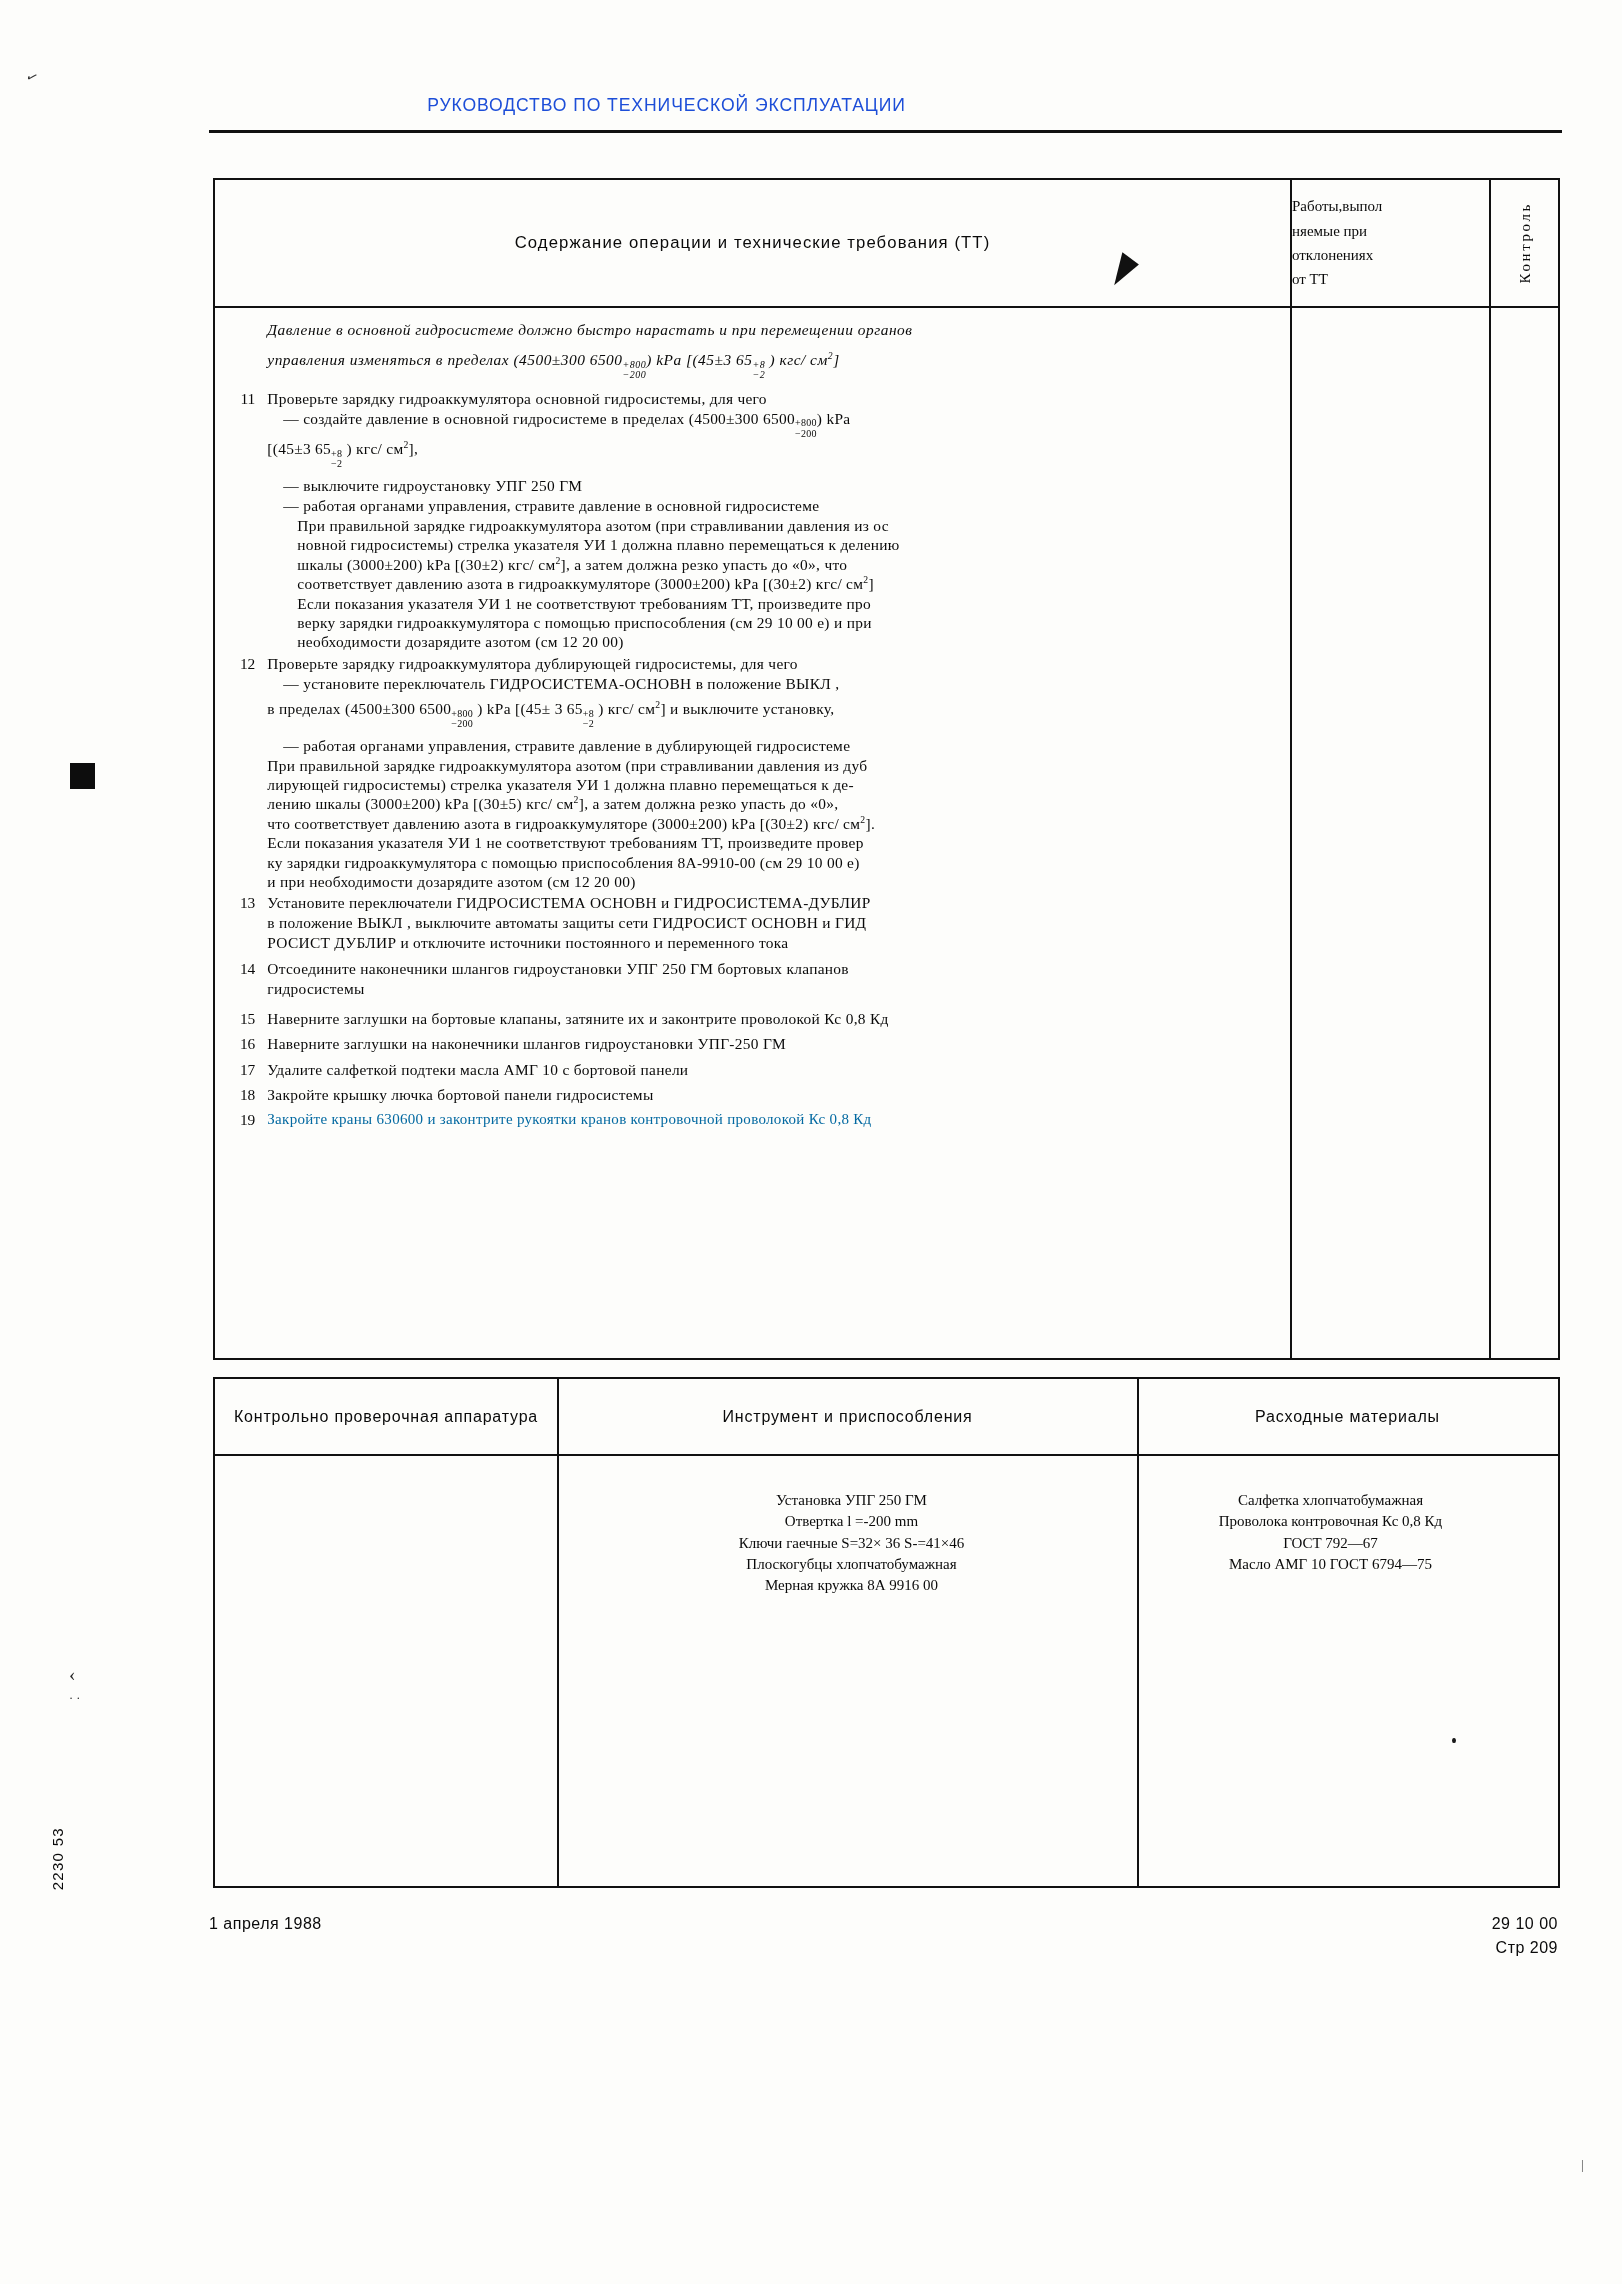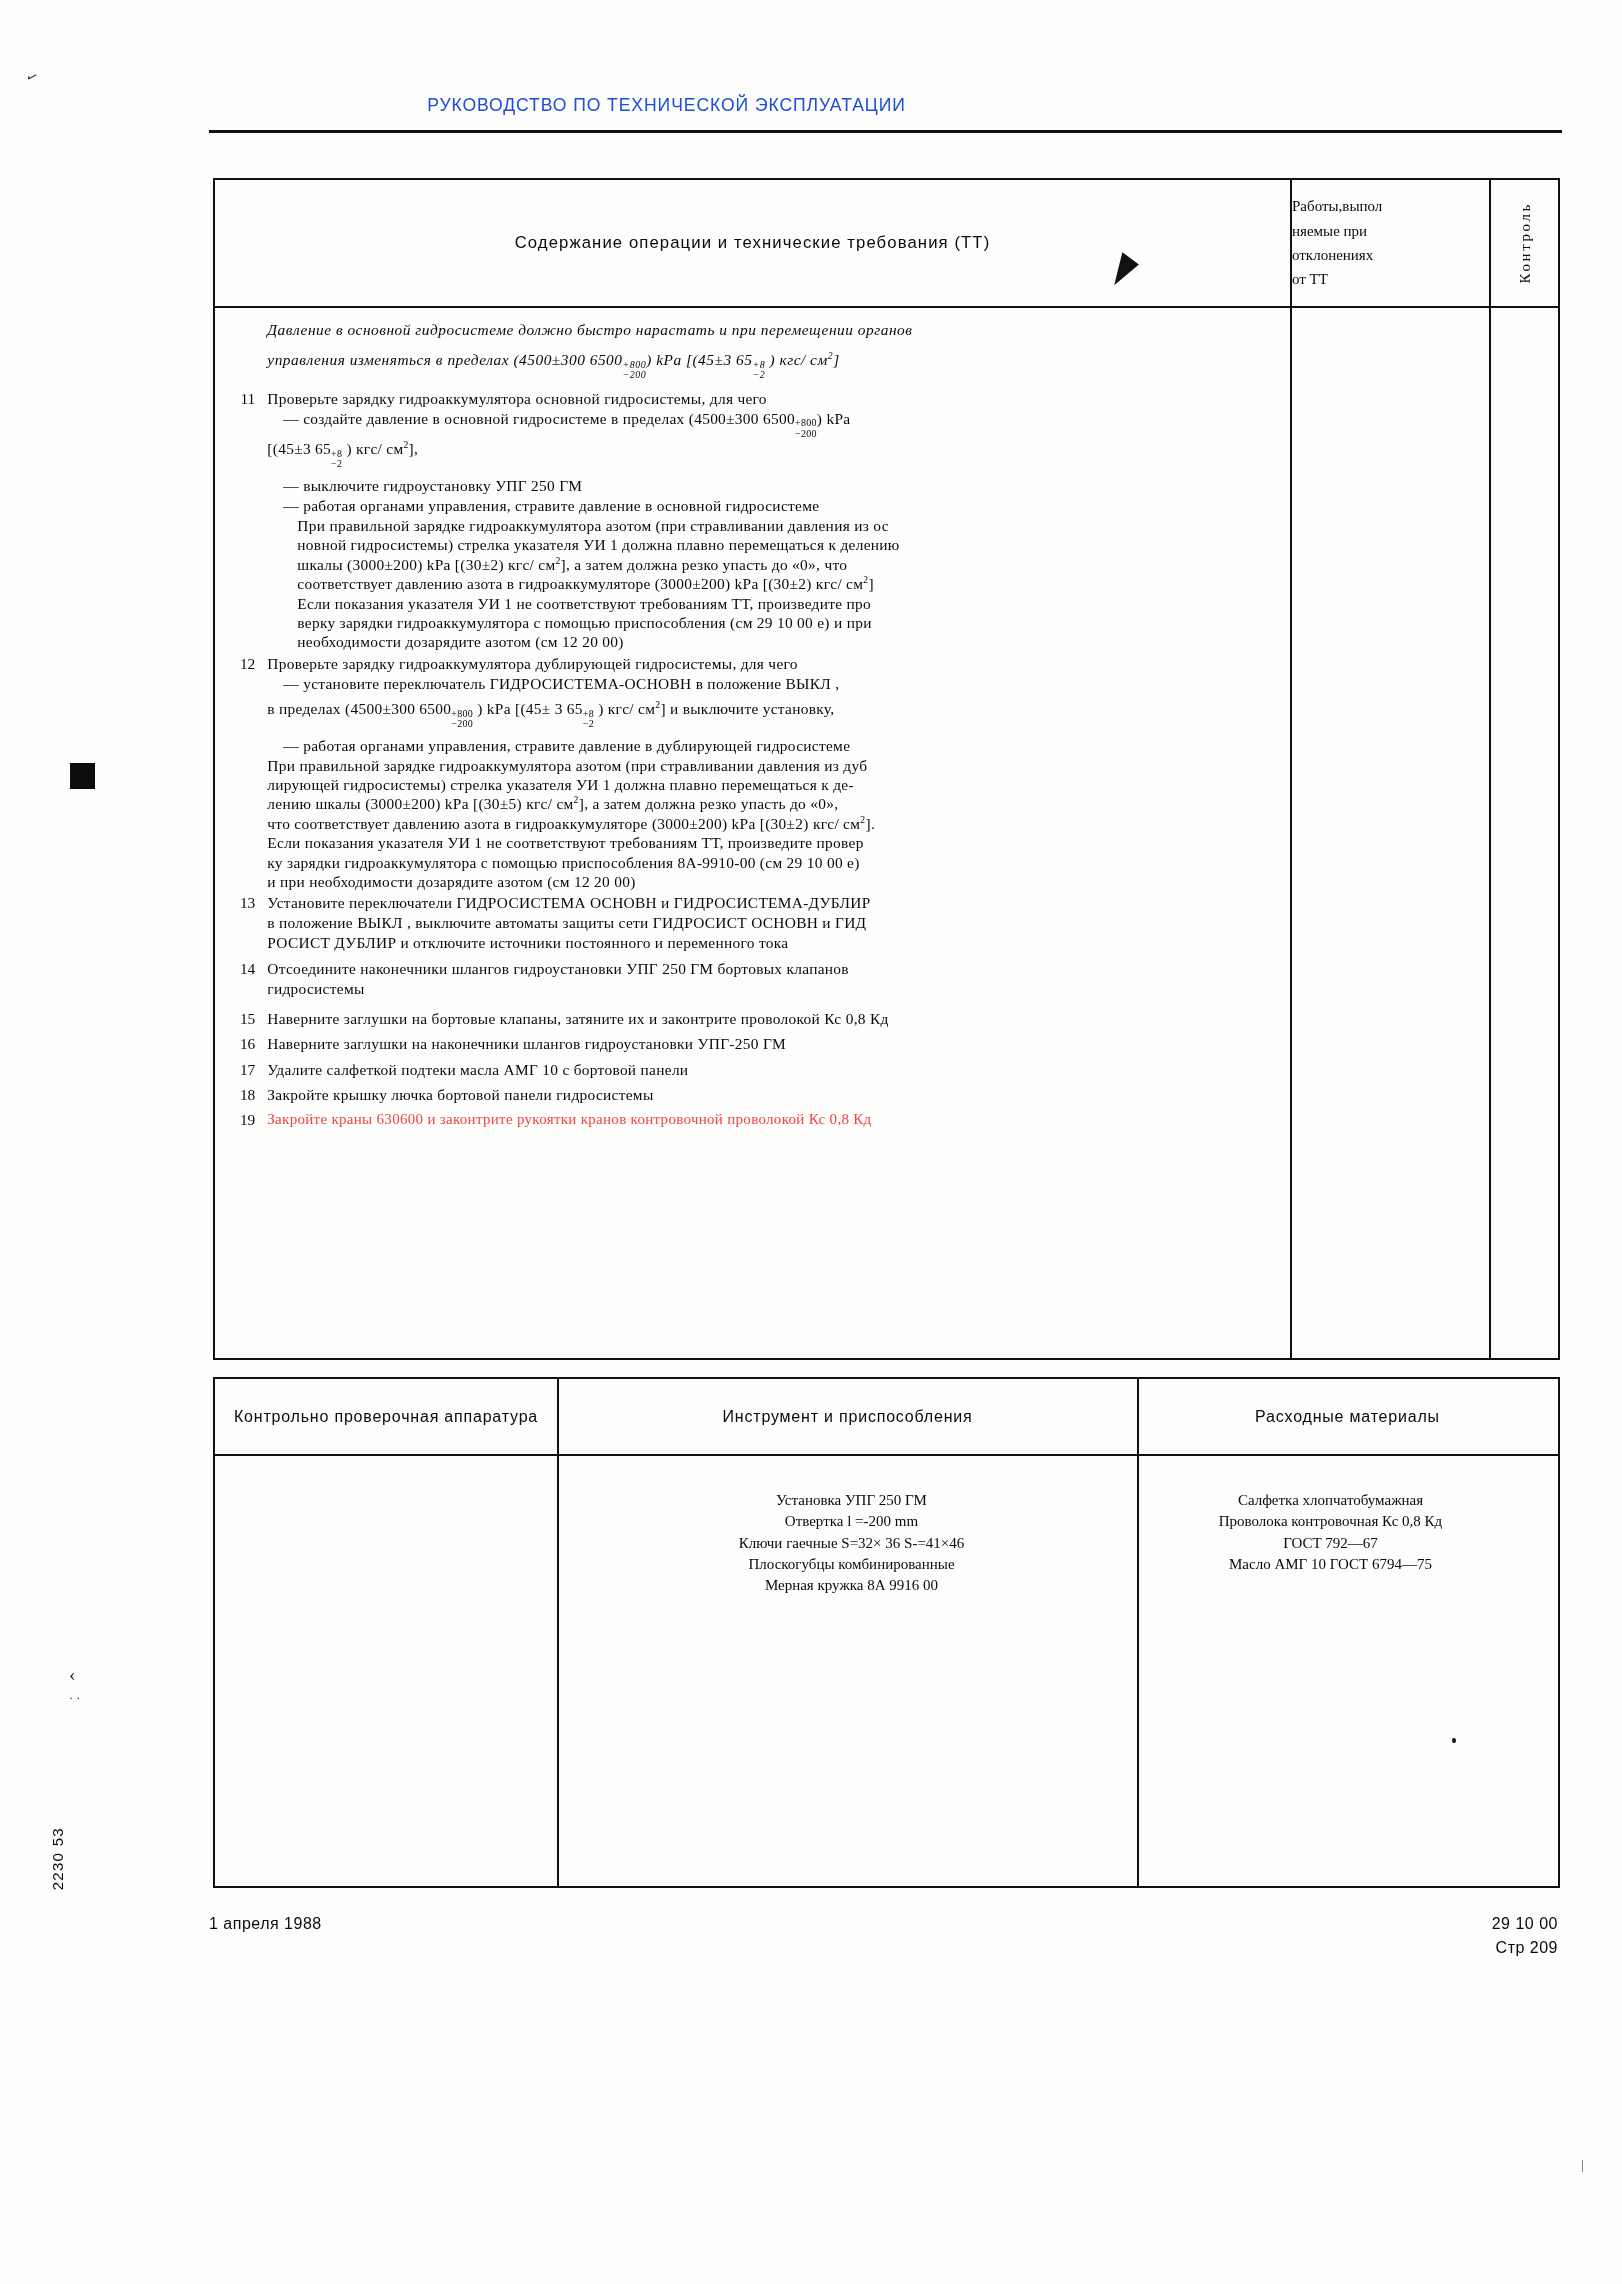--- a/index.html
+++ b/index.html
@@ -430,7 +430,7 @@
       </div>
       <div class="item" style="margin-top:5.3px">
         <div class="num">19</div>
-        <div class="line" style="font-size:15px;color:#ef4444">Закройте краны 630600 и законтрите рукоятки кранов контровочной проволокой Кс 0,8 Кд</div>
+        <div class="line" style="font-size:15px;color:#0369a1">Закройте краны 630600 и законтрите рукоятки кранов контровочной проволокой Кс 0,8 Кд</div>
       </div>
 
     </div>

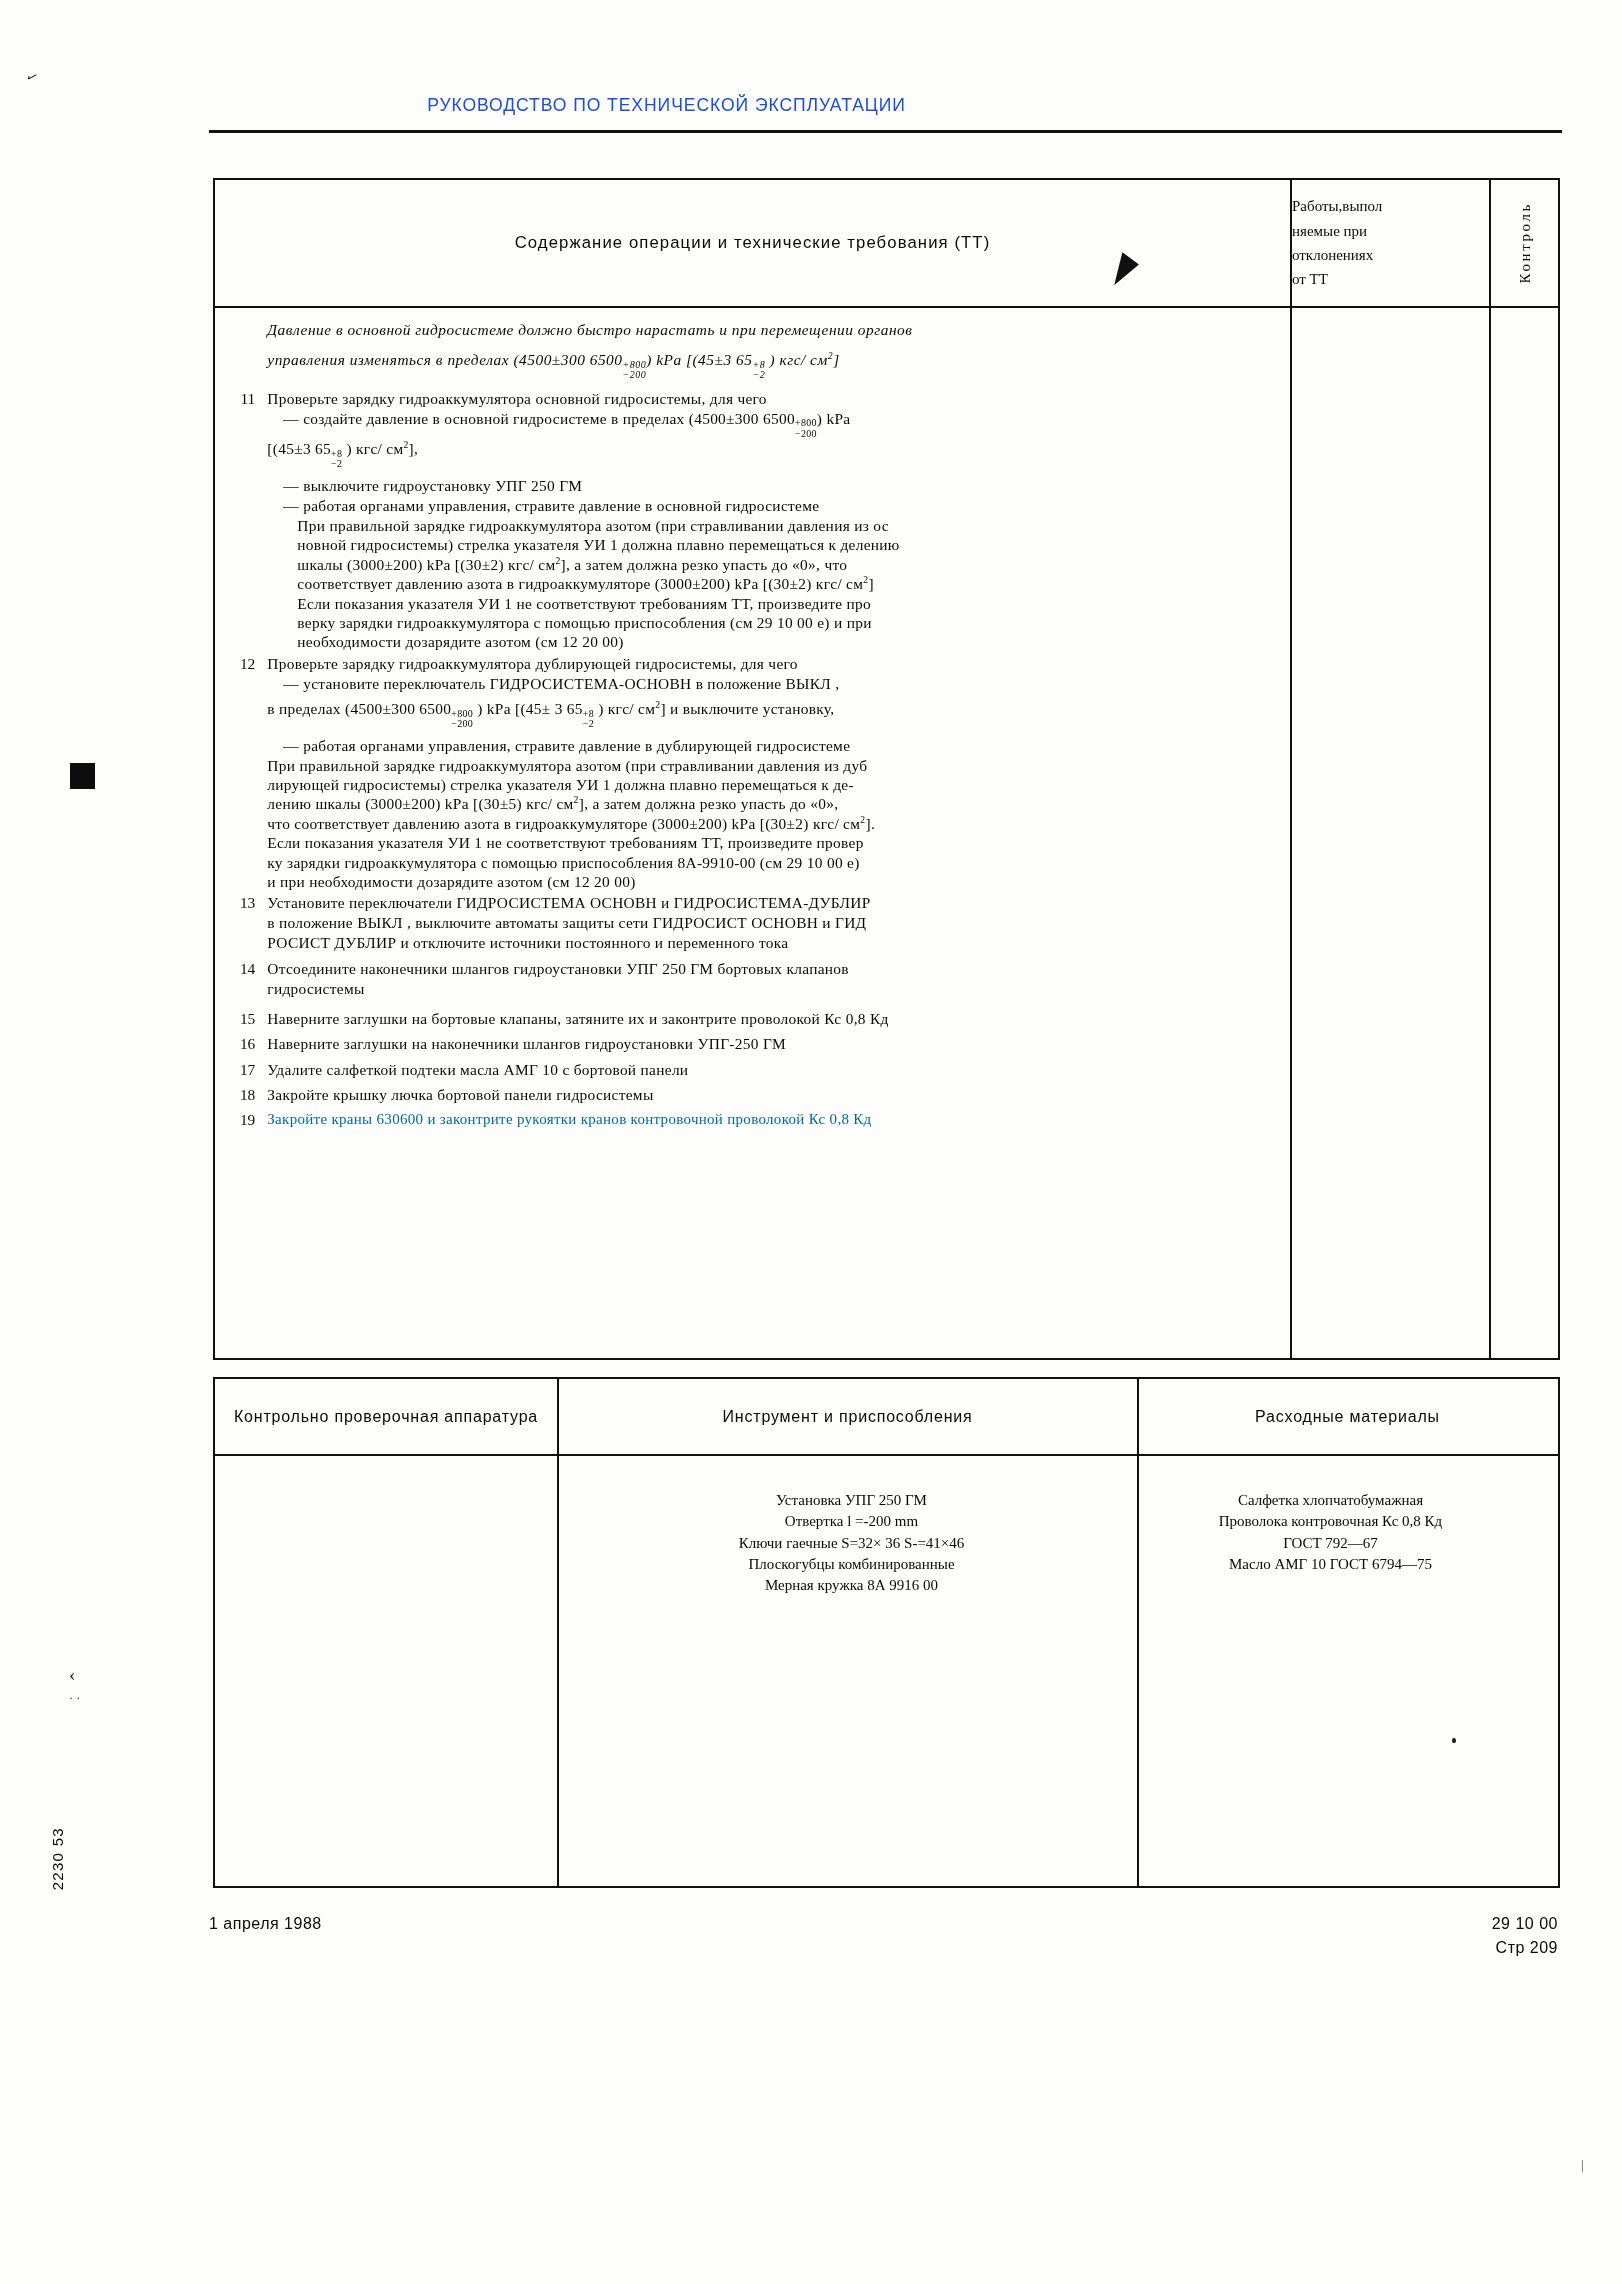--- a/index.html
+++ b/index.html
@@ -451,7 +451,7 @@
       <div>Установка УПГ 250 ГМ</div>
       <div>Отвертка  l =-200 mm</div>
       <div>Ключи гаечные  S=32× 36   S-=41×46</div>
-      <div>Плоскогубцы комбинированные</div>
+      <div>Плоскогубцы хлопчатобумажная</div>
       <div>Мерная кружка 8А 9916 00</div>
     </div>
 

